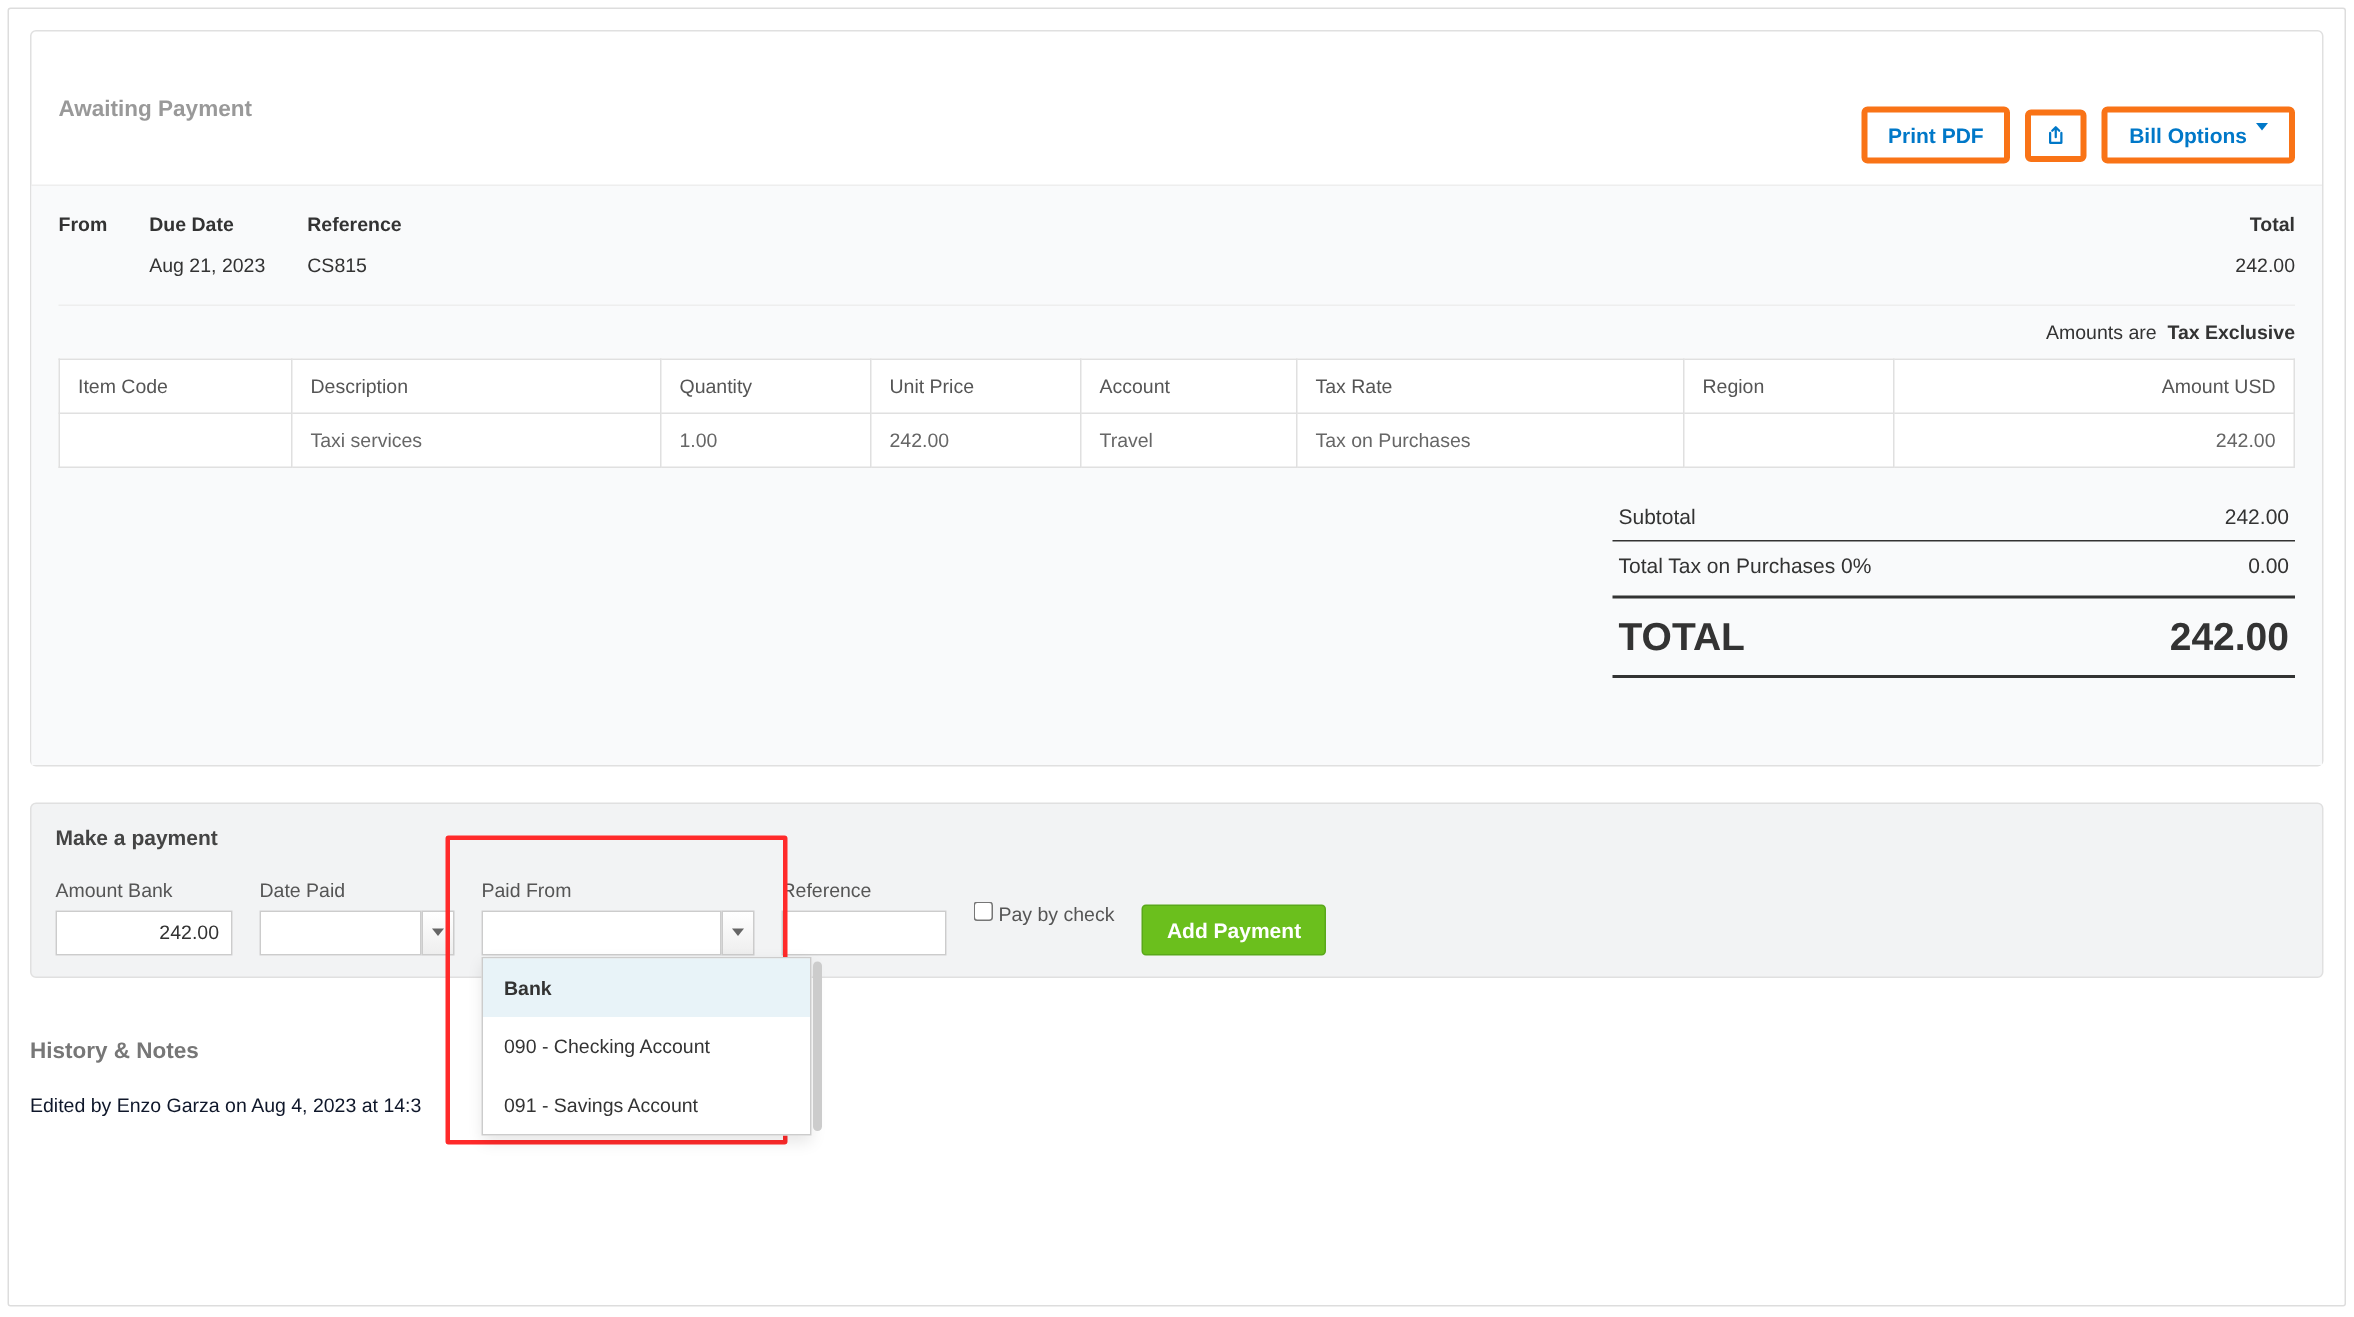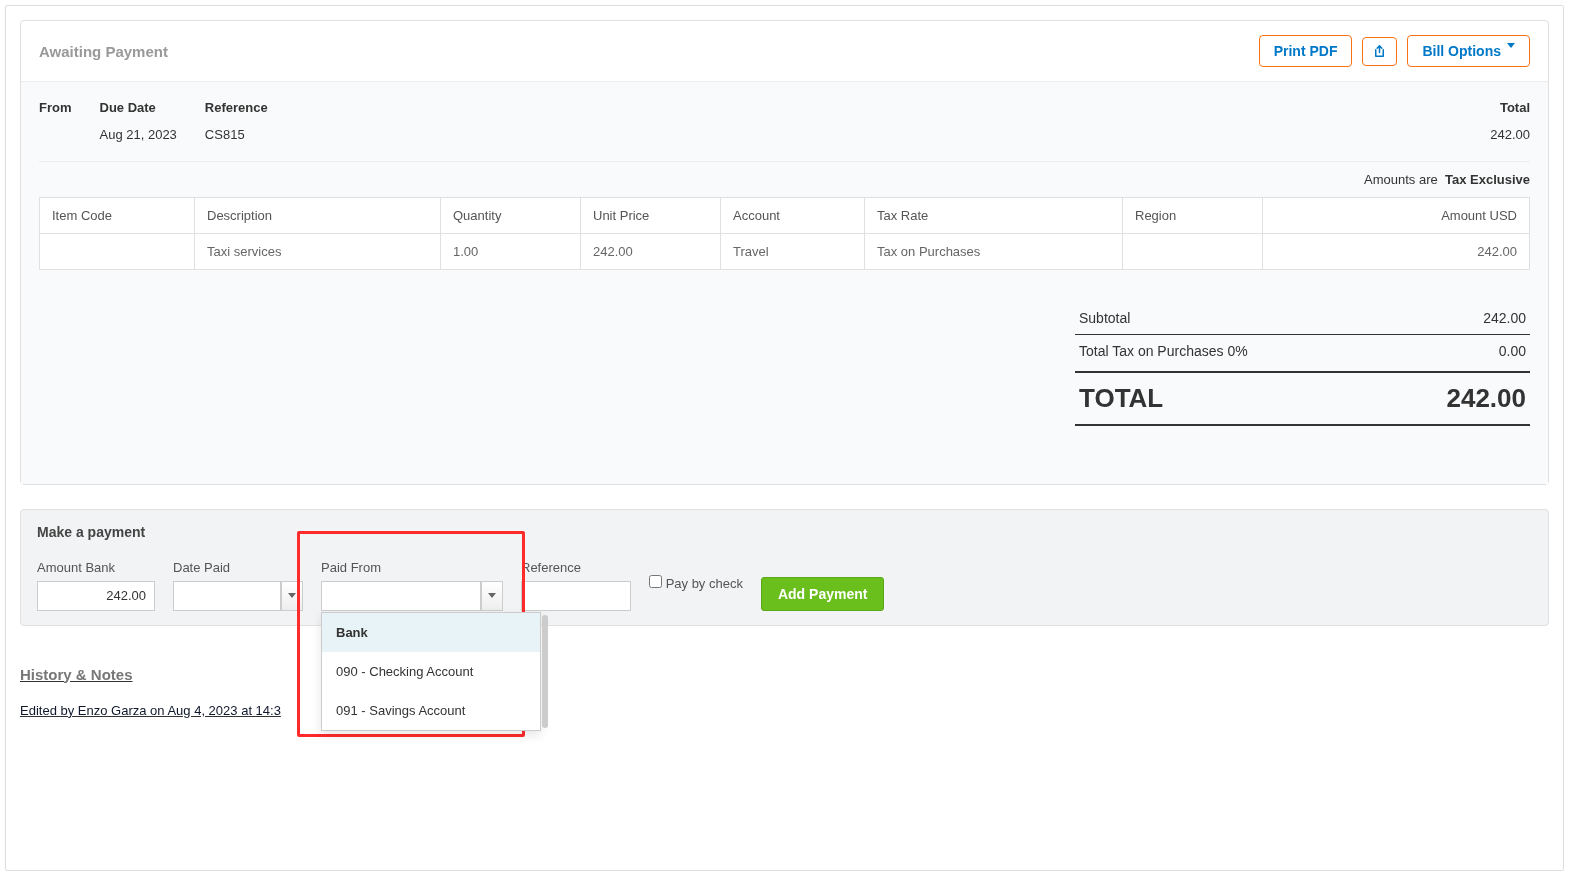--- a/index.html
+++ b/index.html
@@ -35,7 +35,7 @@
 }
 .header-actions { display: flex; gap: 10px; align-items: center; }
 .btn {
-  border: 1px solid #f97316;
+  border: 4px solid #f97316;
   background: #fff;
   color: #0078c8;
   font-weight: 600;
@@ -46,6 +46,7 @@
   display: inline-flex;
   align-items: flex-start;
   gap: 6px;
+  margin-top: 36px;
 }
 .btn-icon { padding: 6px 9px; }
 .caret-down {

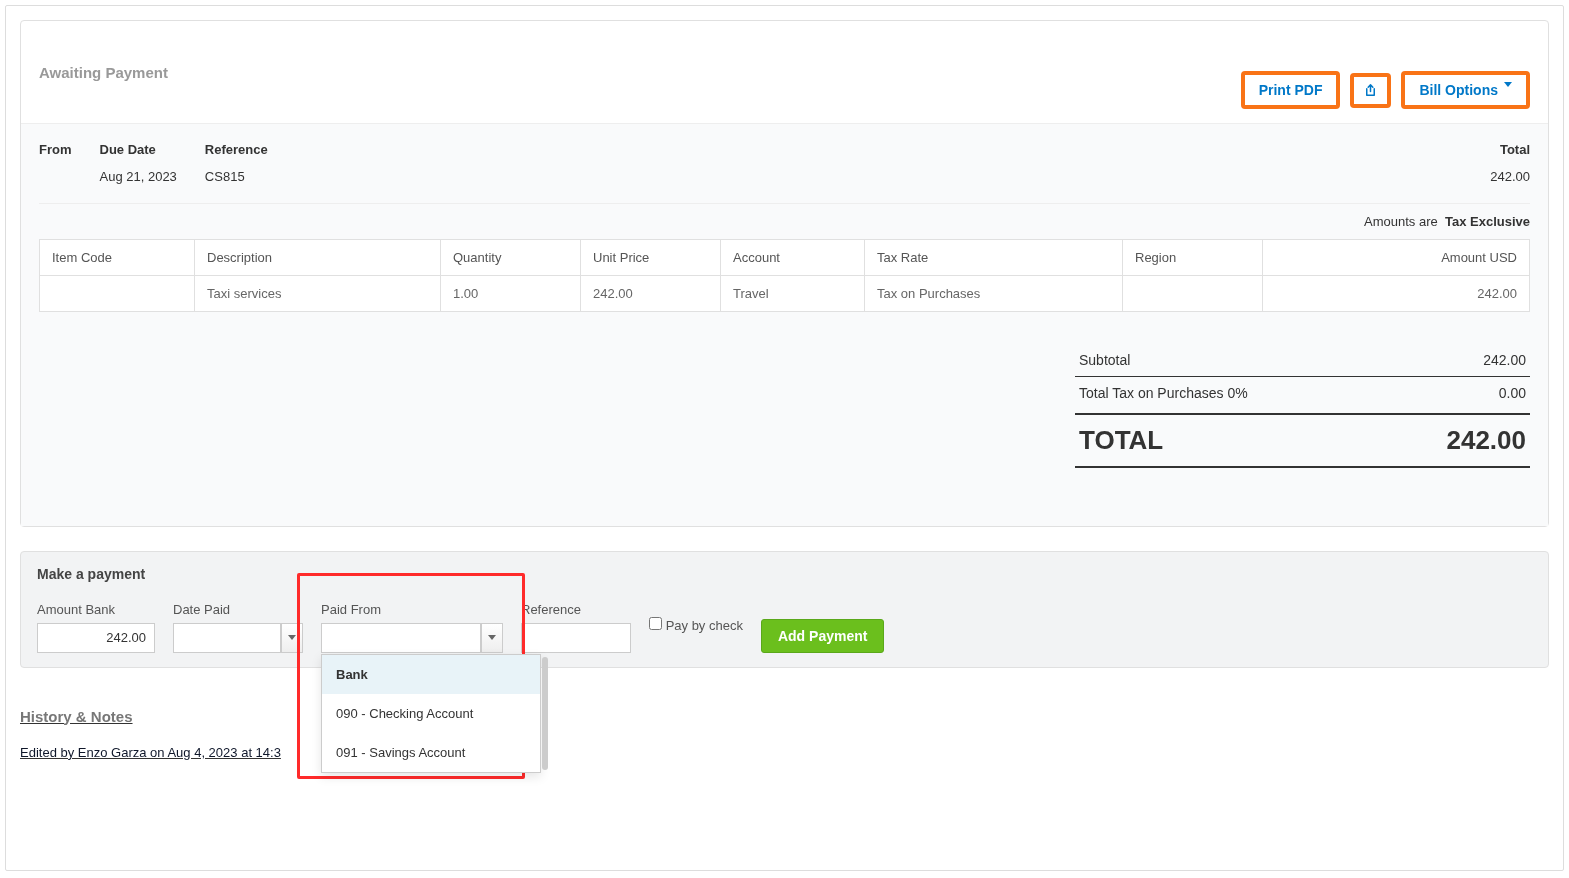--- a/index.html
+++ b/index.html
@@ -91,7 +91,7 @@
 table.items .num { text-align: left; }
 table.items .amount-head, table.items .amount-cell { text-align: right; }
 .totals {
-  margin-top: 32px;
+  margin-top: 16px;
   float: right;
   width: 455px;
 }

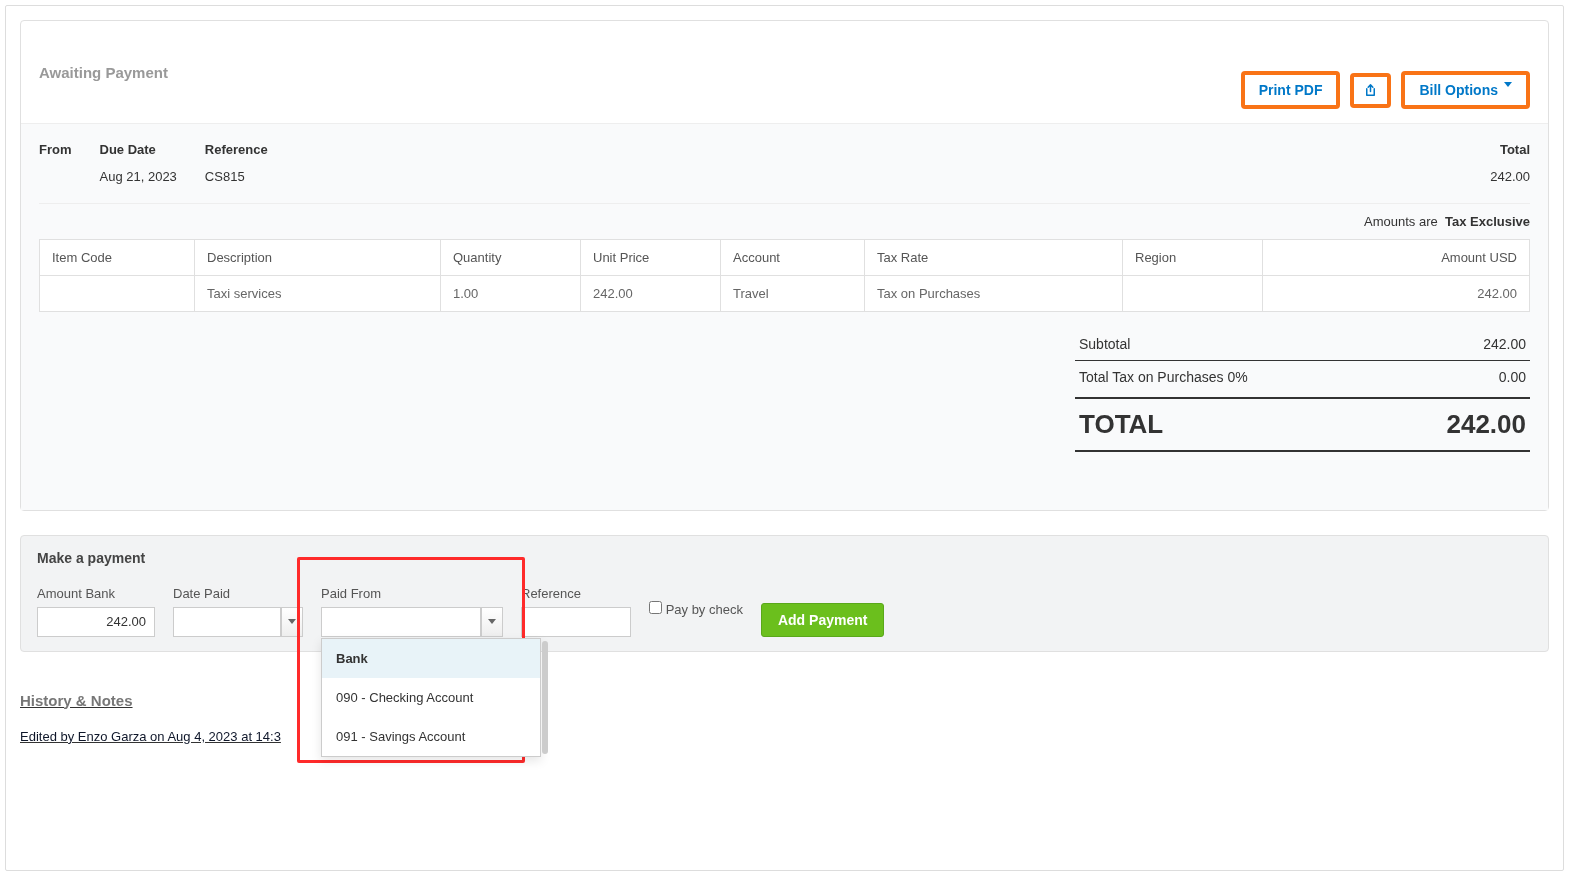--- a/index.html
+++ b/index.html
@@ -189,7 +189,6 @@
 
 .history {
   margin-top: 40px;
-  text-decoration: underline;
 }
 .history h5 { font-weight: 700; color: #777; font-size: 15px; margin-bottom: 20px; }
 .history p { color: #0f172a; font-size: 13px; }

